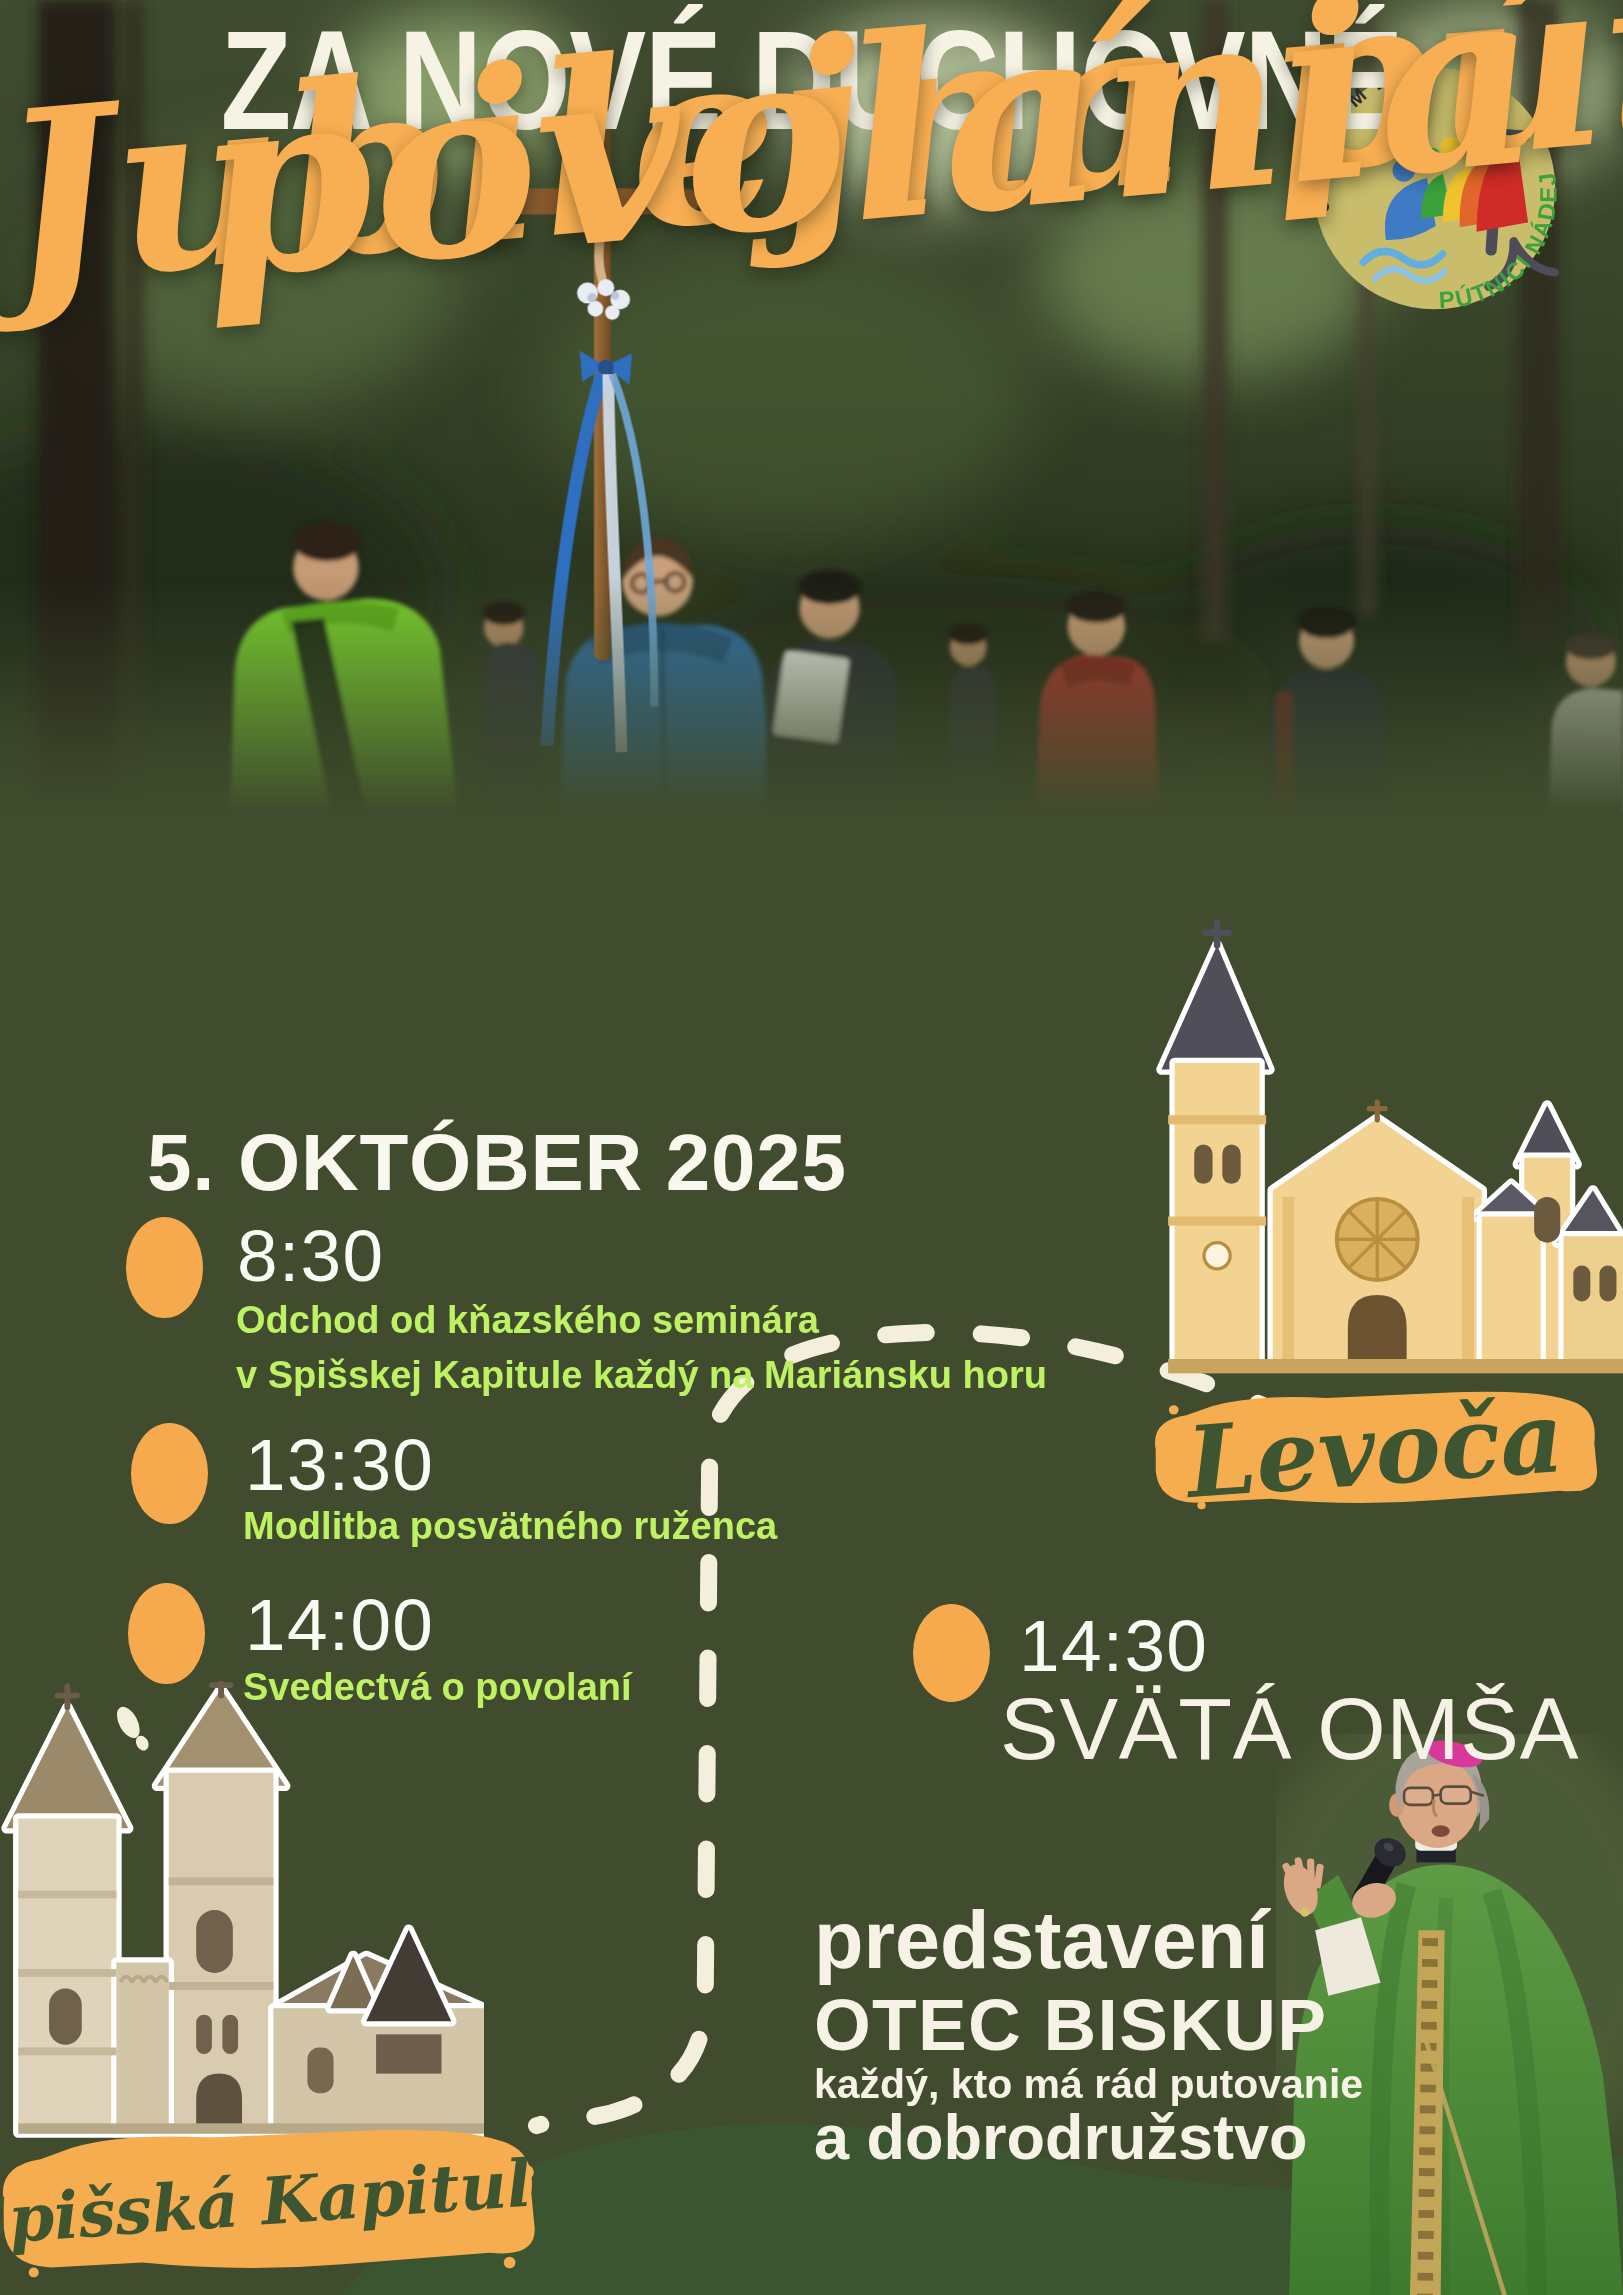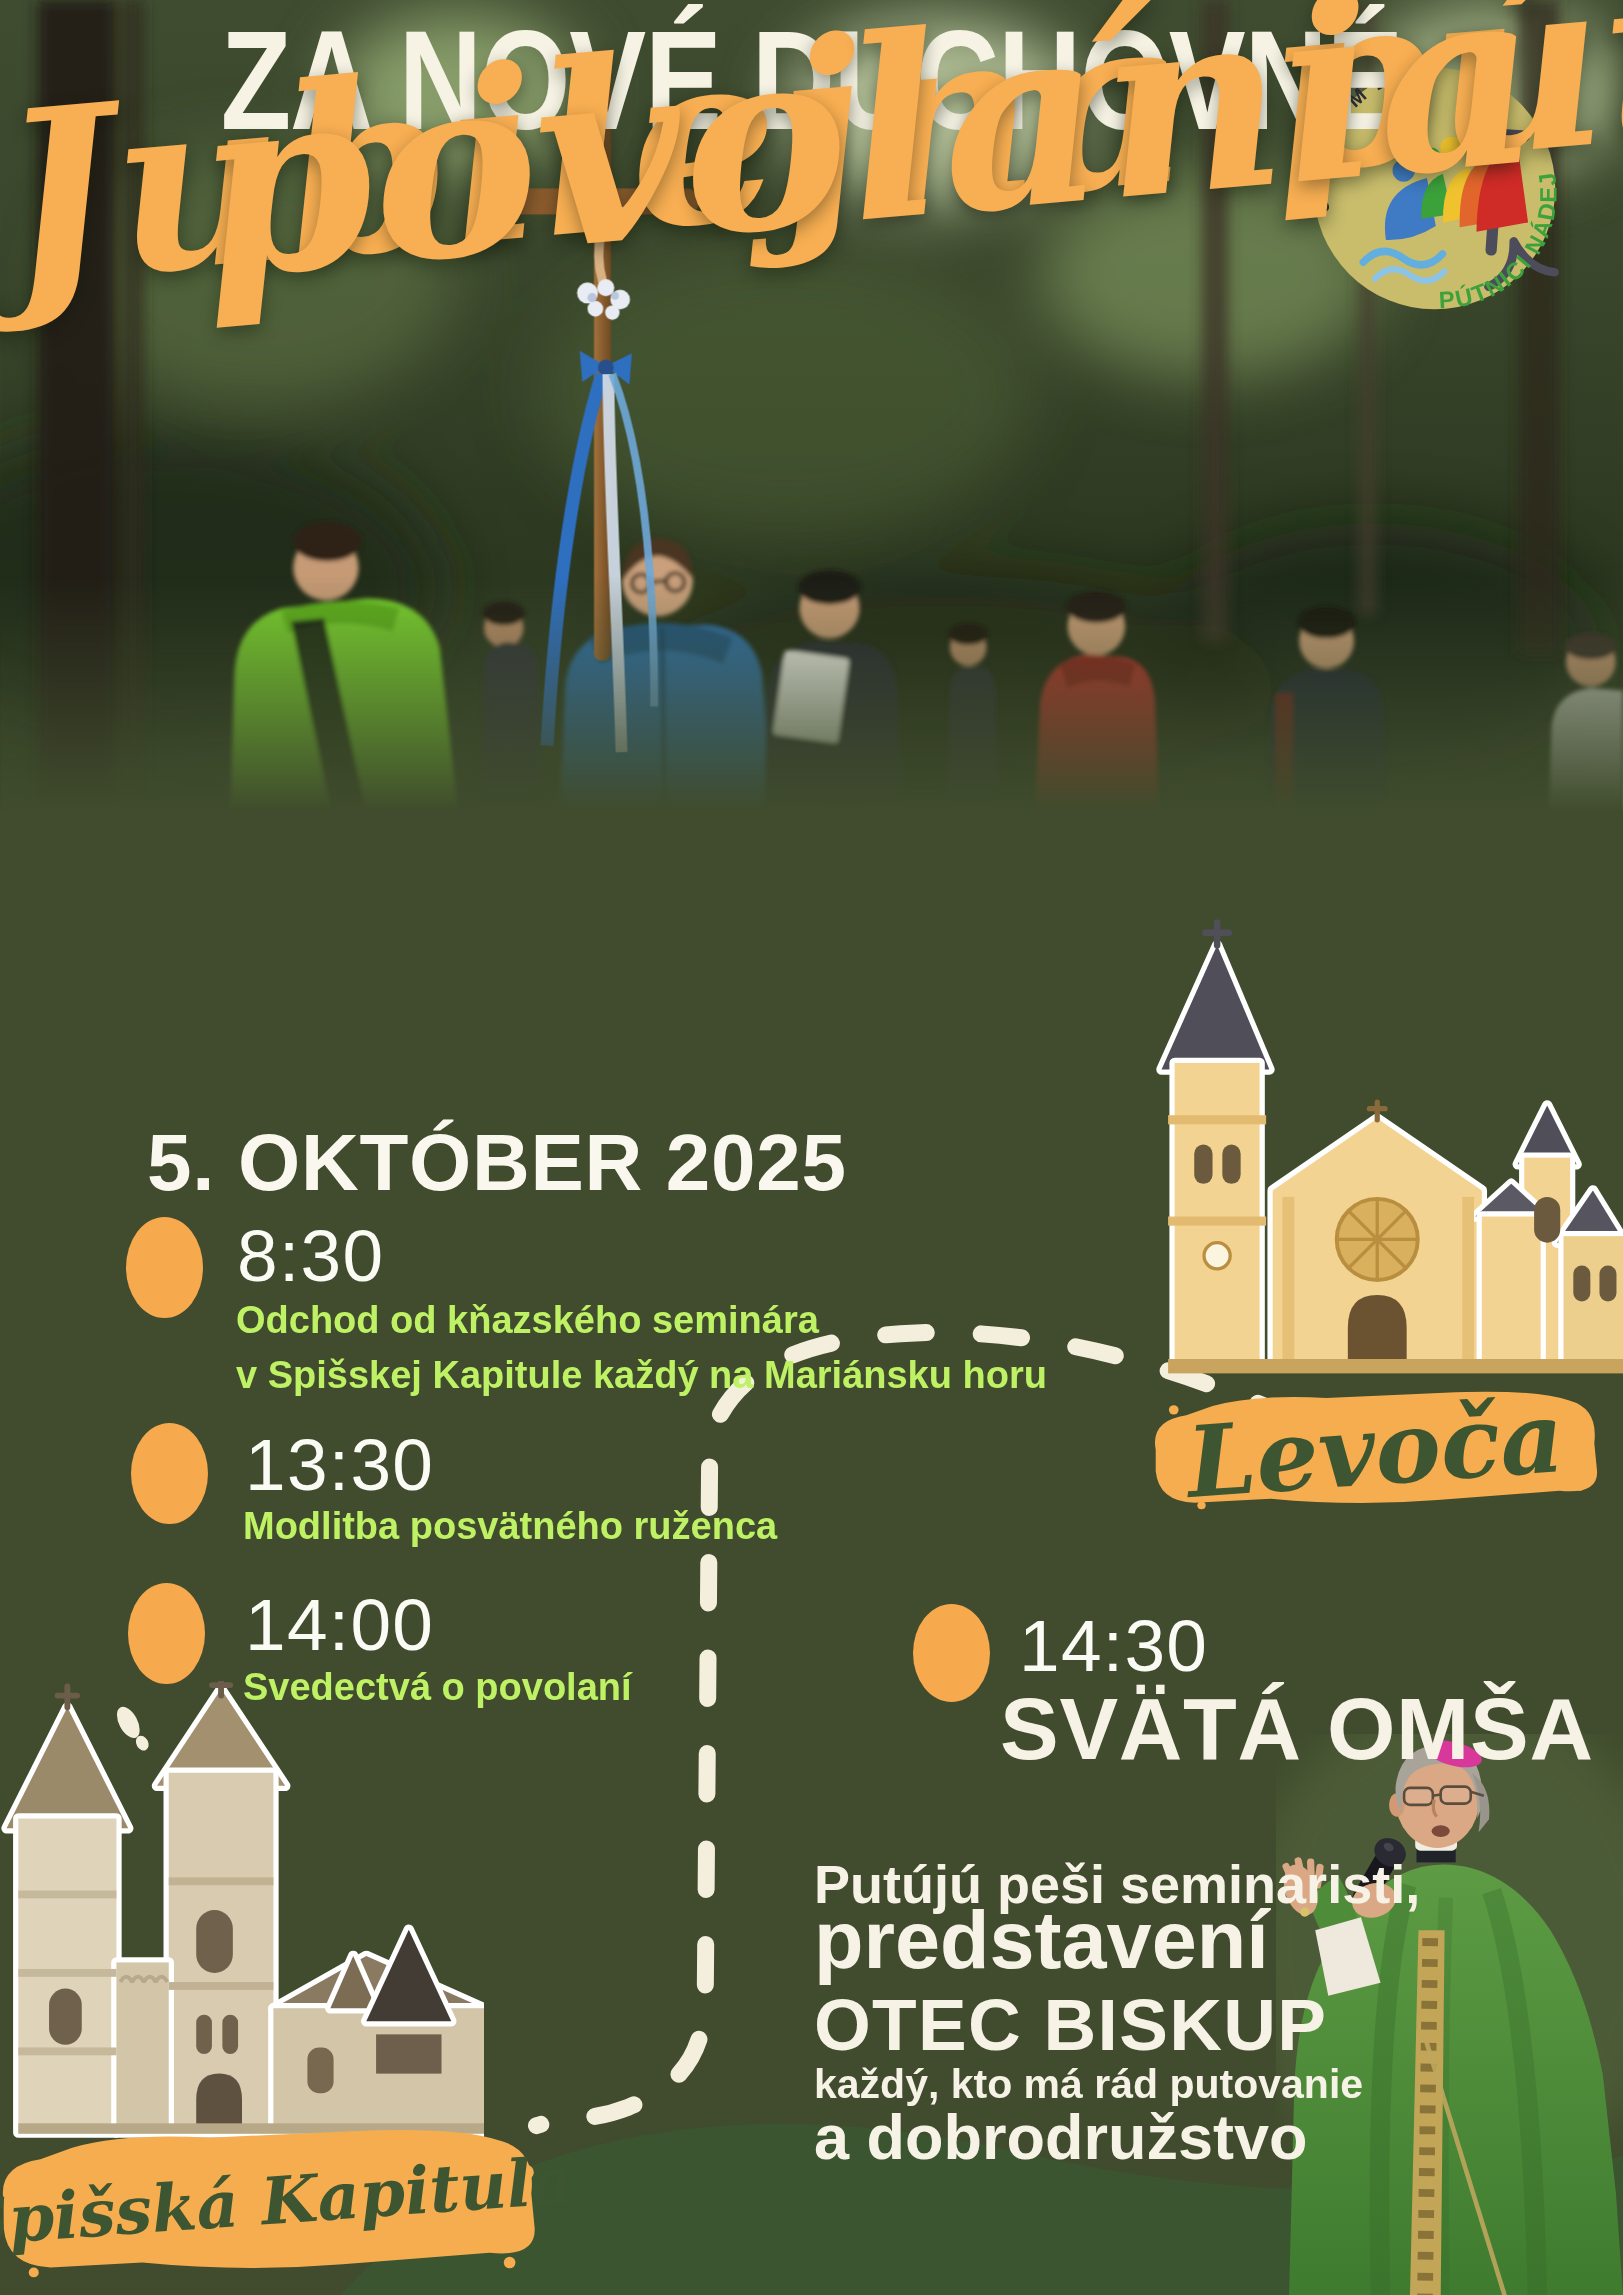--- a/index.html
+++ b/index.html
@@ -21,7 +21,7 @@
   .dot{border-radius:50%;background:#F7A94D;}
   .time{font-size:73px;color:#FBFBF5;letter-spacing:1.3px;white-space:nowrap;}
   .desc{font-size:38px;font-weight:bold;color:#bef264;white-space:nowrap;}
-  .mass{font-size:88px;font-weight:bold;color:#F6F3E6;letter-spacing:0.7px;white-space:nowrap;}
+  .mass{font-size:88px;font-weight:normal;color:#F6F3E6;letter-spacing:0.7px;white-space:nowrap;}
 
   .part{color:#F6F3E6;font-weight:bold;white-space:nowrap;}
 

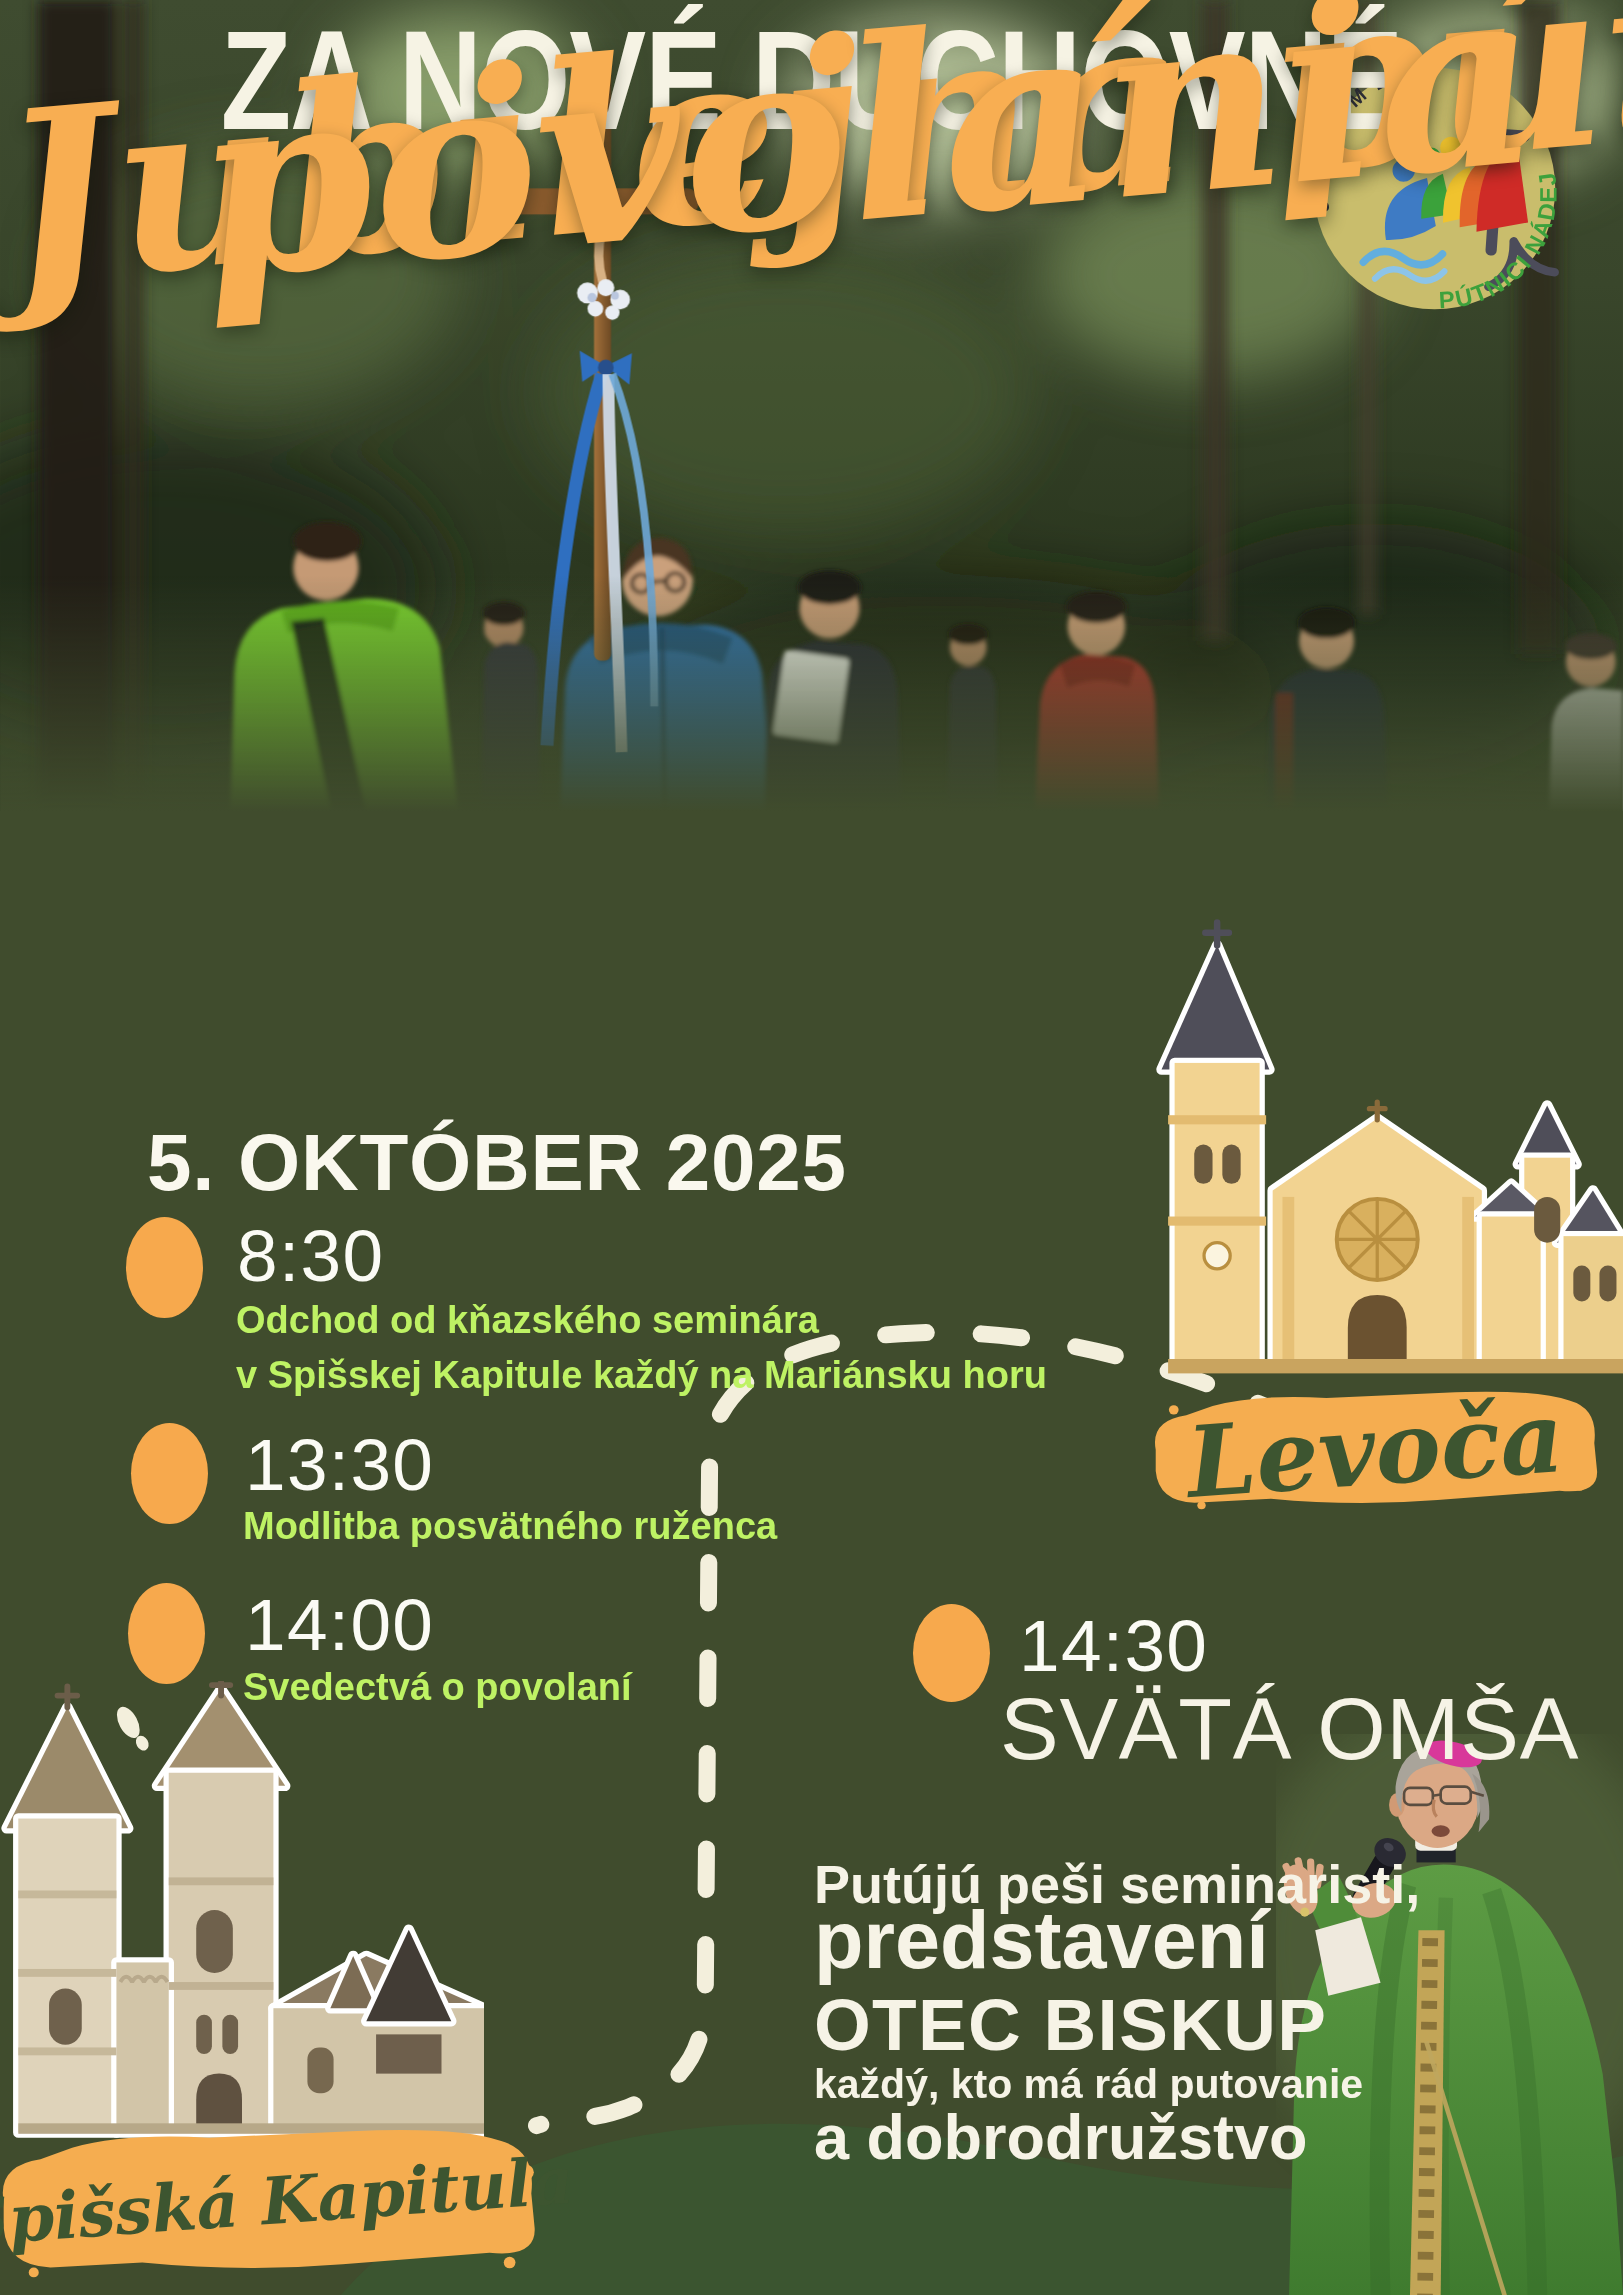--- a/index.html
+++ b/index.html
@@ -364,7 +364,6 @@
   <div class="abs time" style="left:1019px;top:1604px">14:30</div>
   <div class="abs mass" style="left:1000px;top:1678px">SVÄTÁ OMŠA</div>
 
-  <div class="abs part" style="left:814px;top:1853px;font-size:54px">Putújú peši seminaristi,</div>
   <div class="abs part" style="left:814px;top:1983px;font-size:73px;letter-spacing:1.3px">OTEC BISKUP</div>
   <div class="abs part" style="left:814px;top:1894px;font-size:81px">predstavení</div>
   <div class="abs part" style="left:814px;top:2061px;font-size:41px">každý, kto má rád putovanie</div>

